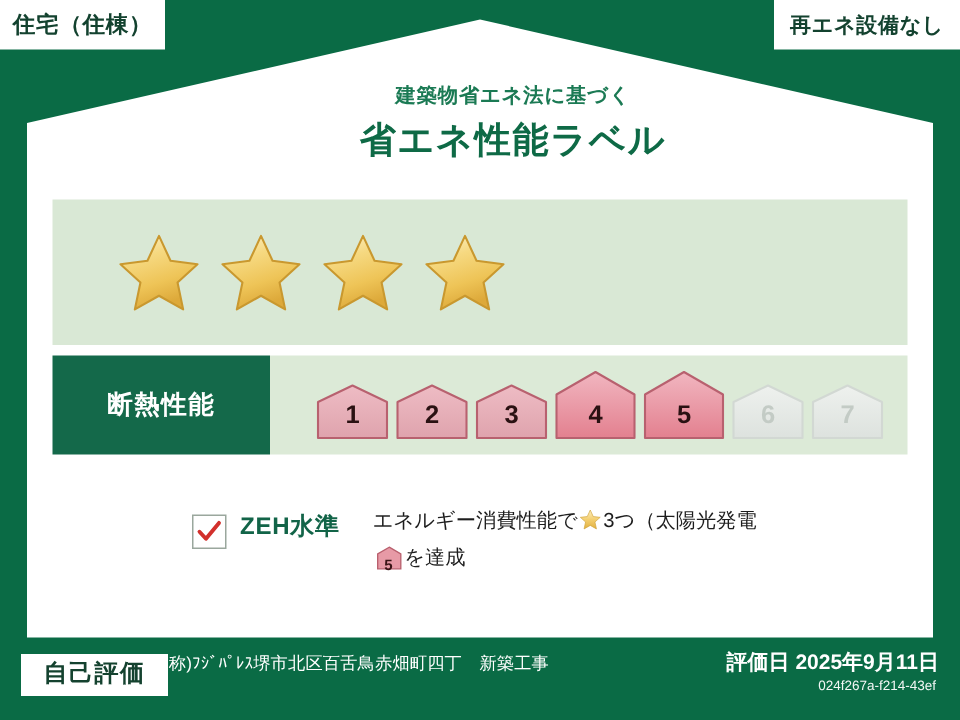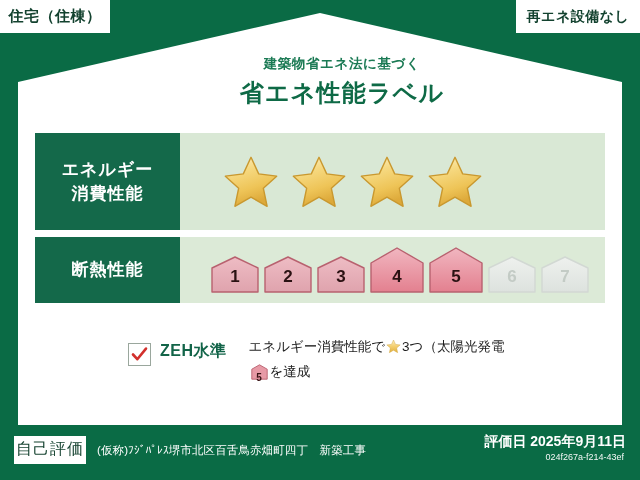--- a/index.html
+++ b/index.html
@@ -117,10 +117,6 @@
   </div>
 
   <div id="row-energy" class="row">
-    <div class="row-label">
-      <span>エネルギー</span>
-      <span>消費性能</span>
-    </div>
     <div class="row-value">
       <div class="stars" id="star-container">
           <svg class="star" viewBox="0 0 24 24">

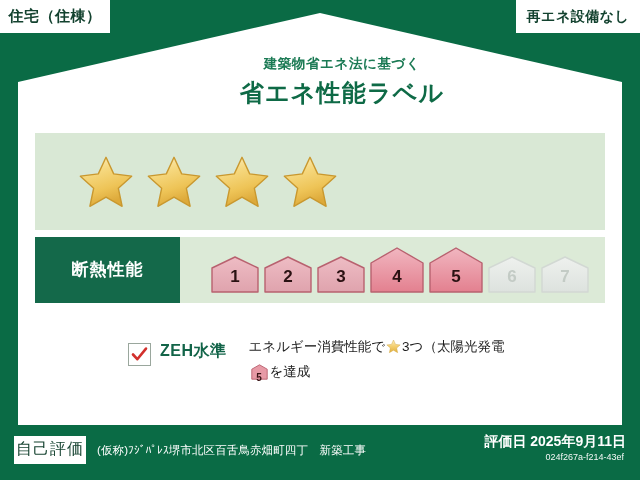--- a/index.html
+++ b/index.html
@@ -84,7 +84,7 @@
   #footer { position:absolute; left:0; bottom:0; width:640px; height:55px; }
   #self-eval {
     position:absolute; left:14px; top:11px; background:#ffffff; color:#14422f;
-    font-weight:normal; font-size:16px; padding:3px 2px 4px; letter-spacing:1px;
+    font-weight:bold; font-size:16px; padding:3px 15px 4px; letter-spacing:1px;
   }
   #building-name {
     position:absolute; left:97px; top:18px; color:#ffffff; font-size:11.5px;

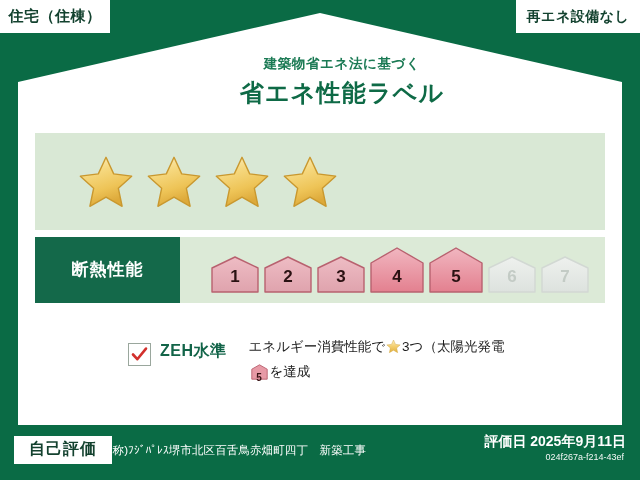--- a/index.html
+++ b/index.html
@@ -87,7 +87,7 @@
     font-weight:bold; font-size:16px; padding:3px 15px 4px; letter-spacing:1px;
   }
   #building-name {
-    position:absolute; left:97px; top:18px; color:#ffffff; font-size:11.5px;
+    position:absolute; left:97px; top:10px; color:#ffffff; font-size:11.5px;
     letter-spacing:.1px; white-space:nowrap;
   }
   #eval-date {

